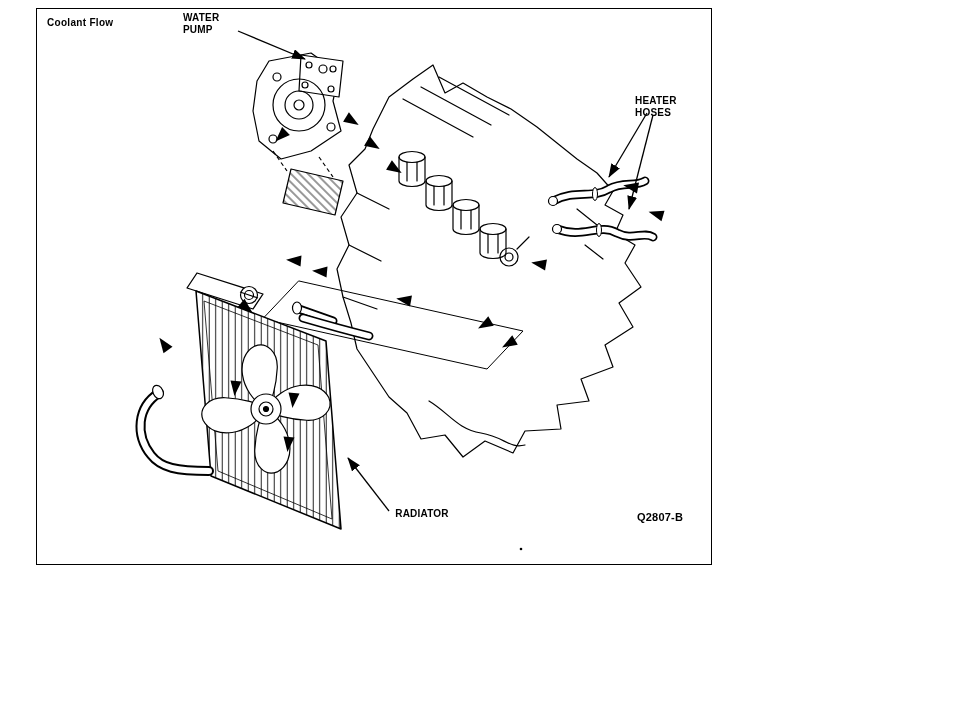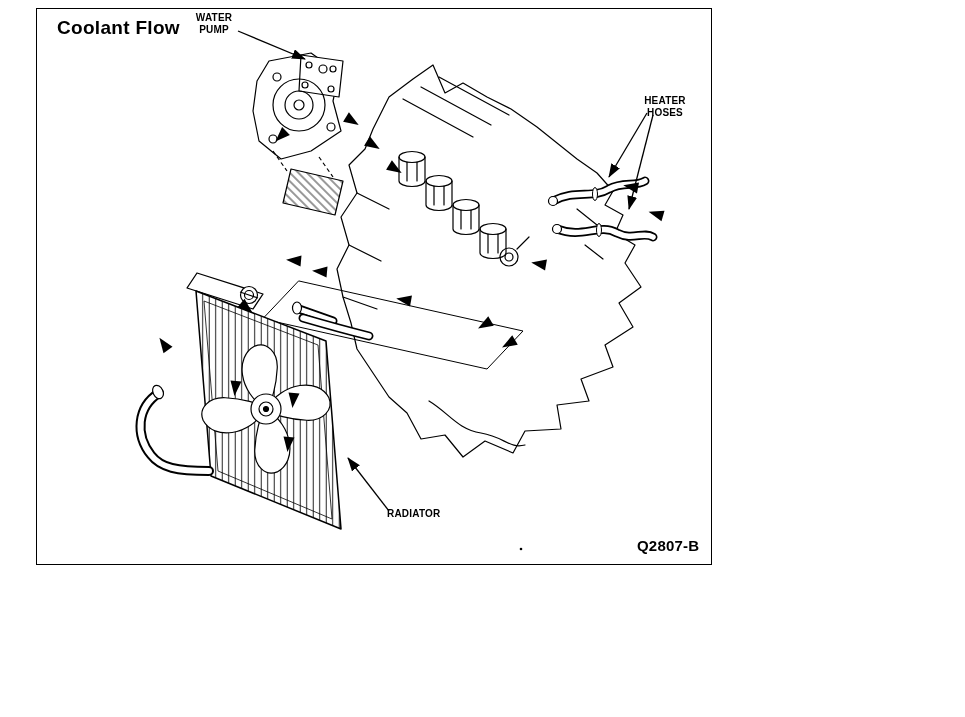--- a/index.html
+++ b/index.html
@@ -14,7 +14,7 @@
   }
   .frame > svg { position:absolute; left:0; top:0; width:674px; height:555px; }
   .title {
-    position:absolute; left:20px; top:8px; font-size:19px; font-weight:700;
+    position:absolute; left:10px; top:8px; font-size:10px; font-weight:700;
     letter-spacing:0.3px; white-space:pre;
   }
   .diagram-label {

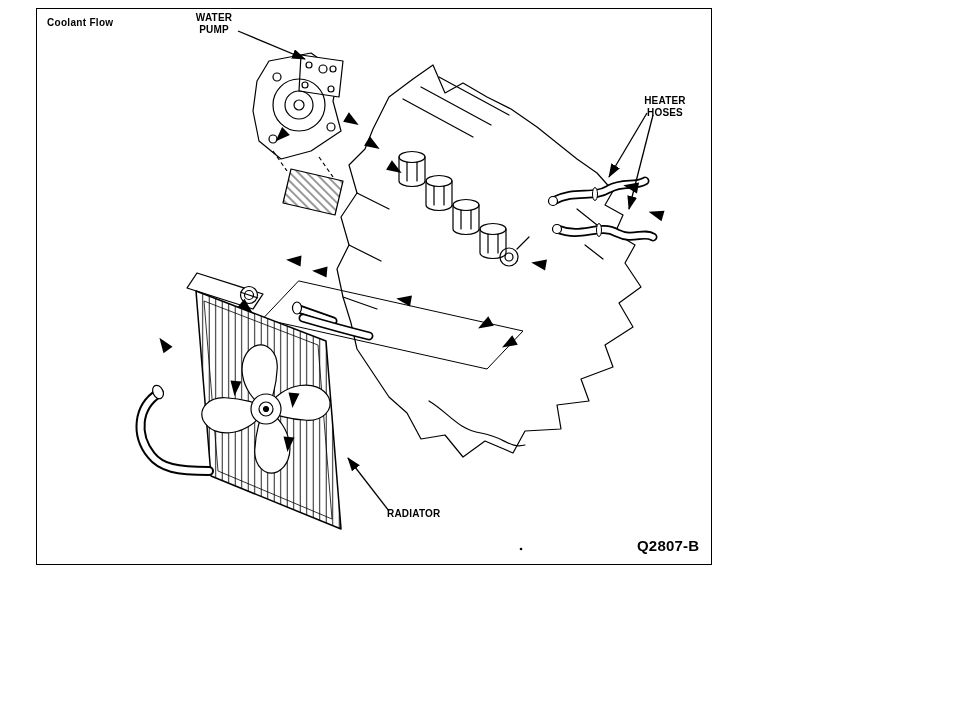--- a/index.html
+++ b/index.html
@@ -19,7 +19,7 @@
   }
   .diagram-label {
     position:absolute; font-size:10px; font-weight:700; line-height:1.2;
-    text-align:center; white-space:pre-line; letter-spacing:0.2px;
+    white-space:pre-line; letter-spacing:0.2px;
   }
   .label-water-pump  { left:146px; top:3px;   width:62px; }
   .label-heater-hoses{ left:598px; top:86px;  width:60px; }

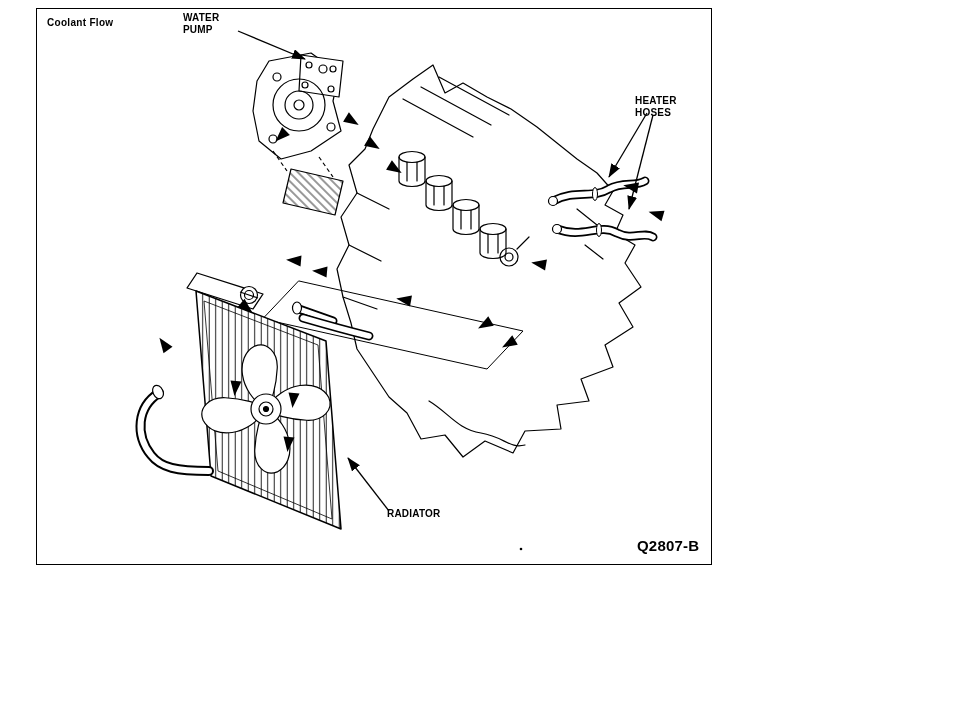--- a/index.html
+++ b/index.html
@@ -23,7 +23,7 @@
   }
   .label-water-pump  { left:146px; top:3px;   width:62px; }
   .label-heater-hoses{ left:598px; top:86px;  width:60px; }
-  .label-radiator    { left:350px; top:499px; width:70px; text-align:left; }
+  .label-radiator    { left:350px; top:499px; width:70px; text-align:center; }
   .figure-code {
     position:absolute; left:600px; top:528px; width:70px;
     font-size:15px; font-weight:600; letter-spacing:0.2px;

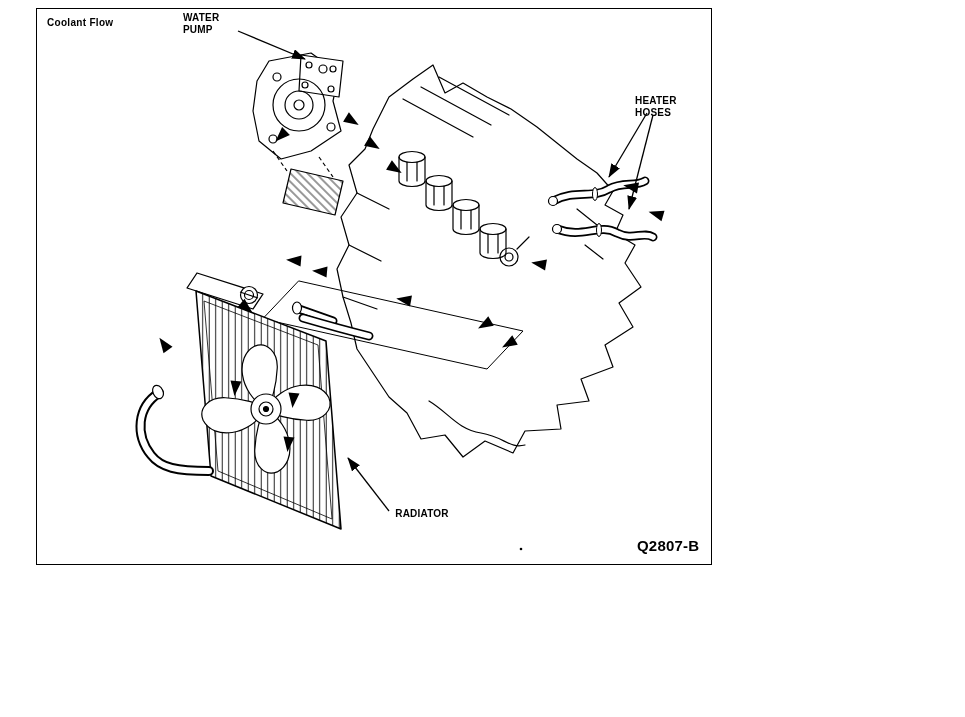--- a/index.html
+++ b/index.html
@@ -25,8 +25,8 @@
   .label-heater-hoses{ left:598px; top:86px;  width:60px; }
   .label-radiator    { left:350px; top:499px; width:70px; text-align:center; }
   .figure-code {
-    position:absolute; left:600px; top:528px; width:70px;
-    font-size:15px; font-weight:600; letter-spacing:0.2px;
+    position:absolute; left:600px; top:502px; width:70px;
+    font-size:11px; font-weight:600; letter-spacing:0.2px;
   }
 </style>
 </head>

